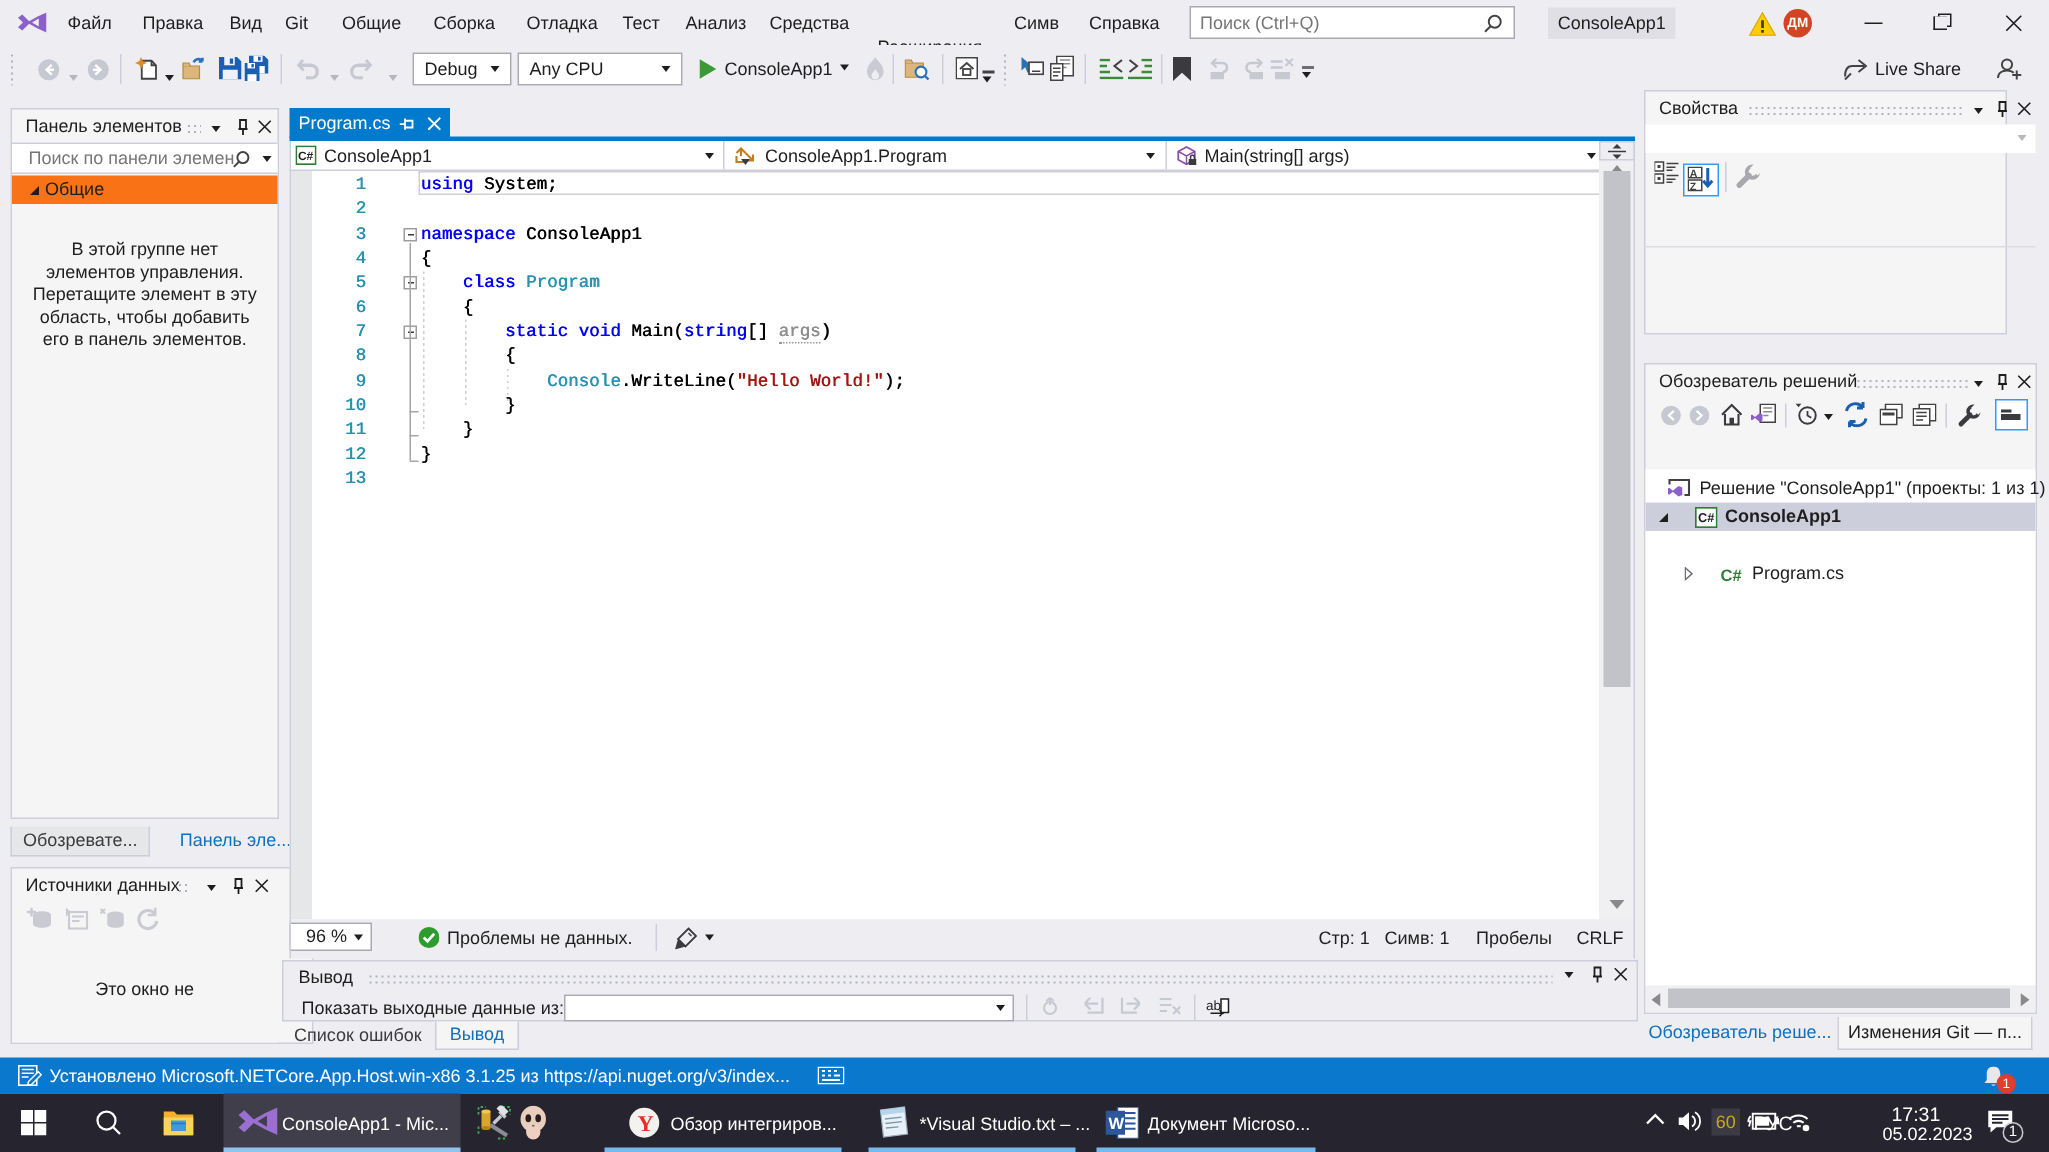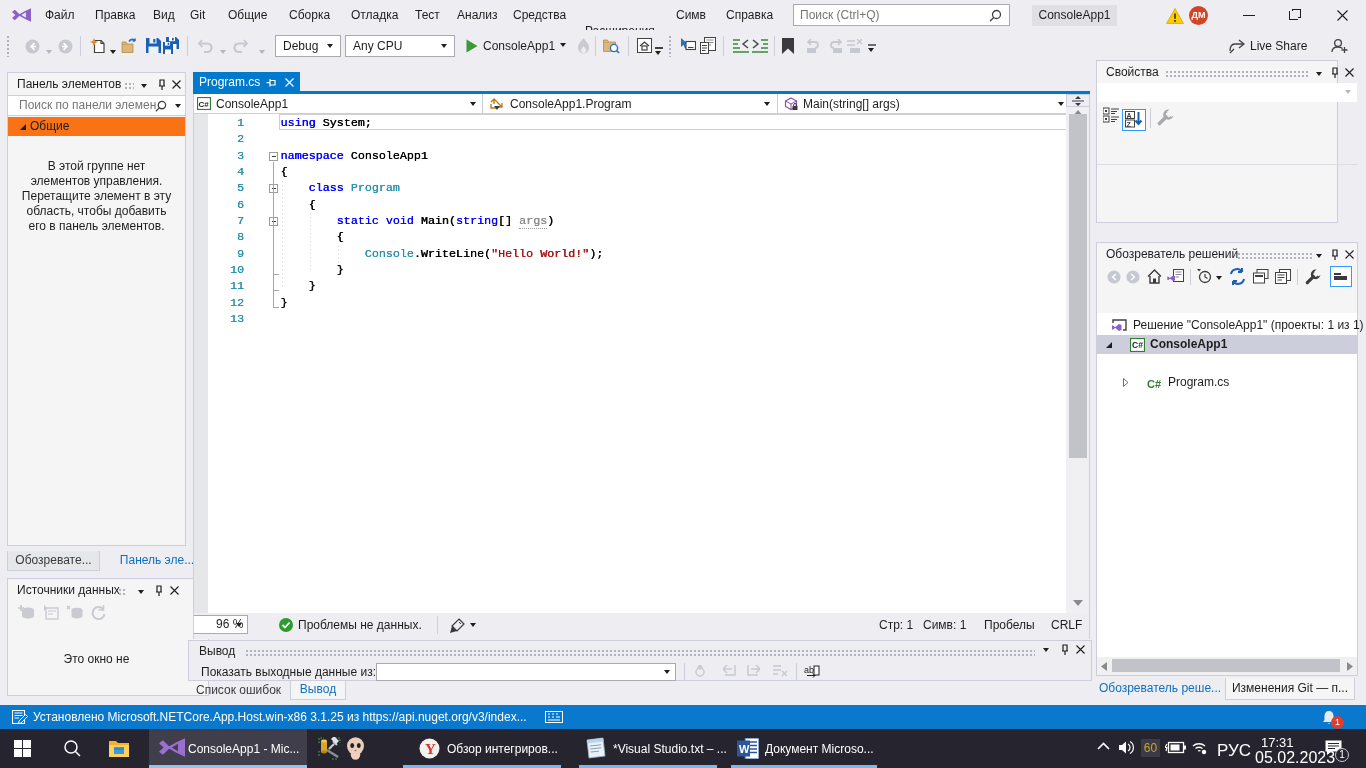--- a/index.html
+++ b/index.html
@@ -363,7 +363,7 @@
   </svg>
 
 <div class="abs" style="left:193px;top:613px;width:897px;height:26px;background:#eeeef2">
-  <div class="combo" style="left:0px;top:2px;width:55px;height:19px;line-height:17px;padding-left:22px">96 %<div class="ddarr" style="right:5px;top:7px"></div></div>
+  <div class="combo" style="left:0px;top:2px;width:55px;height:19px;line-height:17px;padding-left:10px">96 %<div class="ddarr" style="right:5px;top:7px"></div></div>
   <svg class="abs" style="left:86px;top:5px" width="14" height="14" viewBox="0 0 14 14">
       <circle cx="7" cy="7" r="7" fill="#2e9b2e"></circle>
       <path d="M3.5,7 L6,9.5 L10.5,4.5" stroke="#fff" stroke-width="1.8" fill="none"></path>

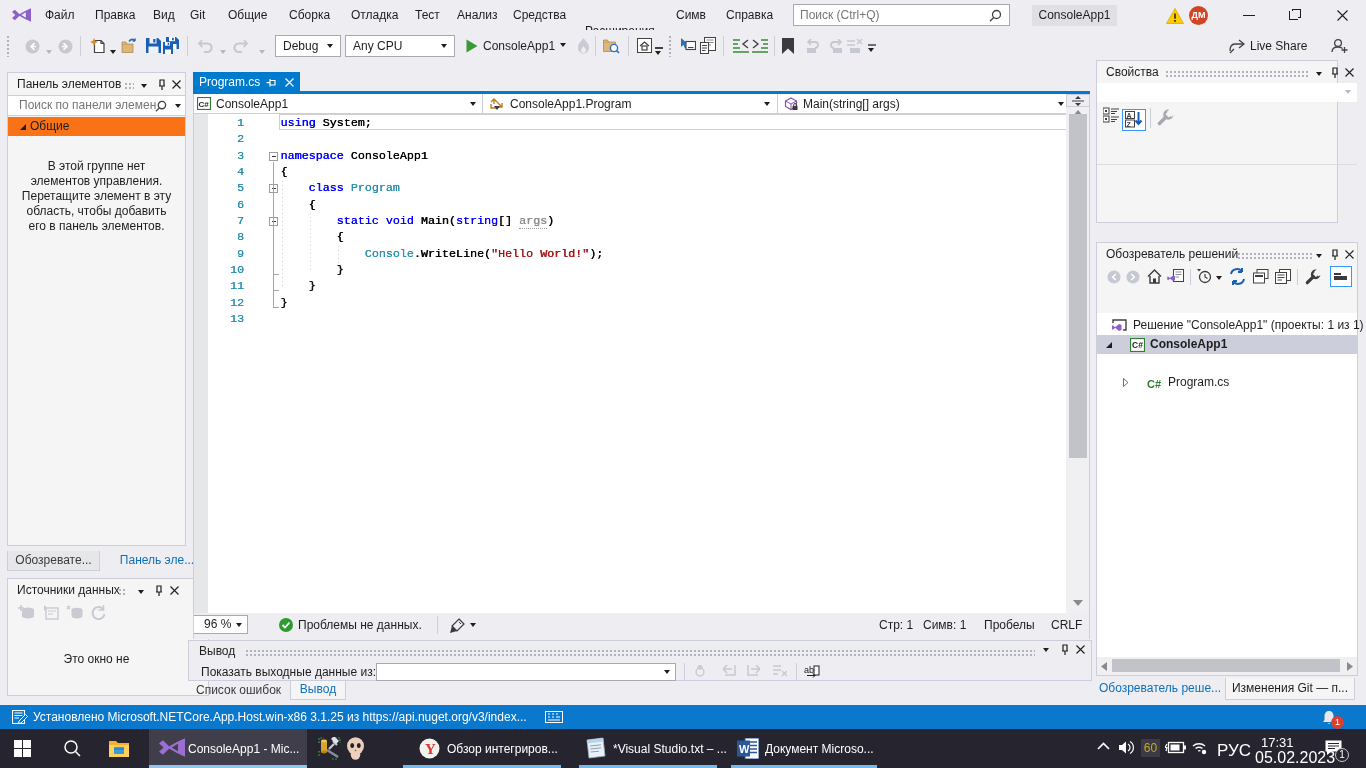--- a/index.html
+++ b/index.html
@@ -667,7 +667,7 @@
       <path d="M2,7 A9,9 0 0 1 14,7 M4.5,9.5 A6,6 0 0 1 11.5,9.5 M7,12 A2.6,2.6 0 0 1 9.5,12" fill="none" stroke="#fdfdfd" stroke-width="1.4"></path>
       <circle cx="13" cy="13" r="2.2" fill="#fdfdfd"></circle>
     </svg>
-  <span class="abs" style="left:1217px;top:12px;font-size:17px">РУС</span>
+  <span class="abs" style="left:1169px;top:12px;font-size:13px">РУС</span>
   <span class="abs" style="left:1261px;top:6px;font-size:13px">17:31</span>
   <span class="abs" style="left:1255px;top:20px;font-size:16px">05.02.2023</span>
   <svg class="abs" style="left:1325px;top:11px" width="17" height="16" viewBox="0 0 17 16">

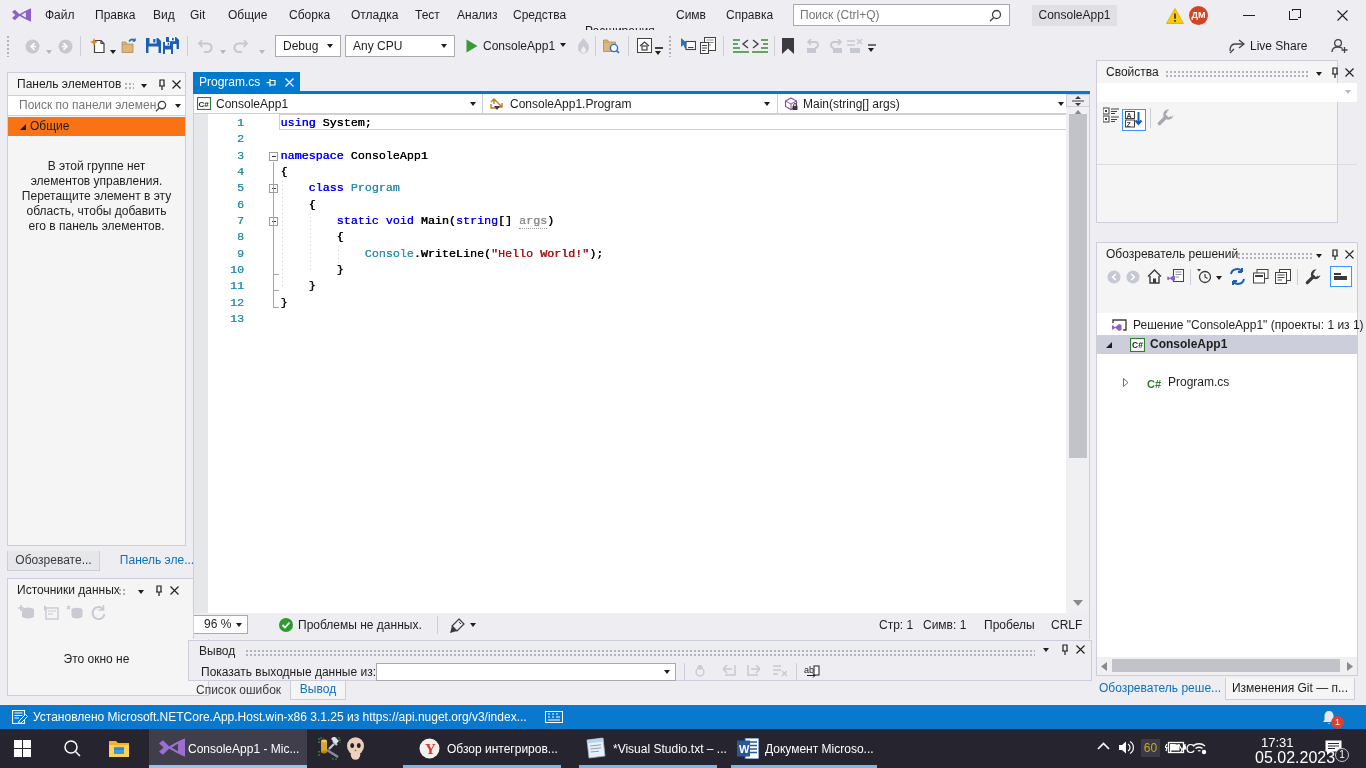--- a/index.html
+++ b/index.html
@@ -669,7 +669,7 @@
     </svg>
   <span class="abs" style="left:1169px;top:12px;font-size:13px">РУС</span>
   <span class="abs" style="left:1261px;top:6px;font-size:13px">17:31</span>
-  <span class="abs" style="left:1255px;top:20px;font-size:16px">05.02.2023</span>
+  <span class="abs" style="left:1255px;top:20px;font-size:12px">05.02.2023</span>
   <svg class="abs" style="left:1325px;top:11px" width="17" height="16" viewBox="0 0 17 16">
       <path d="M0.5,0.5 L16.5,0.5 L16.5,11.5 L6,11.5 L2,15 L2,11.5 L0.5,11.5 Z" fill="#fdfdfd"></path>
       <path d="M3,3.5 L14,3.5 M3,6 L14,6 M3,8.5 L10,8.5" stroke="#26252f" stroke-width="1.2"></path>

